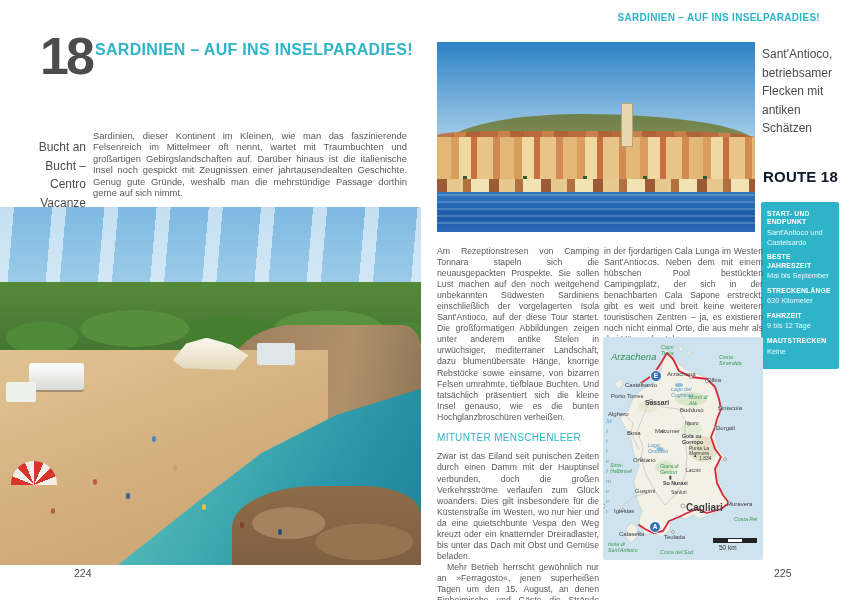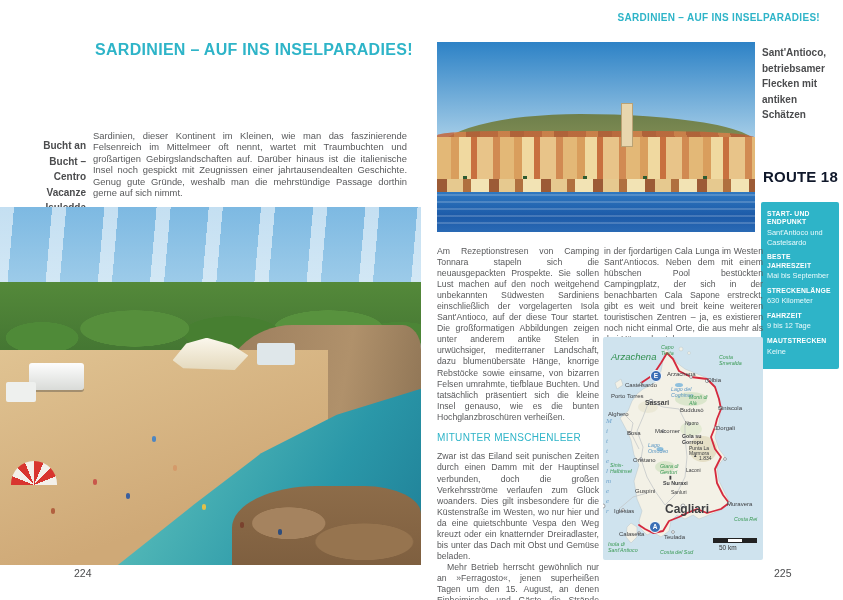--- a/index.html
+++ b/index.html
@@ -120,6 +120,7 @@
 
 <div id="stage">
 
+  <div class="abs" id="chapter-num">18</div>
   <div class="abs" id="left-title">SARDINIEN – AUF INS INSELPARADIES!</div>
   <div class="abs margin-cap" id="left-margin-caption">Bucht an Bucht – Centro Vacanze Isuledda</div>
   <div class="abs" id="intro">Sardinien, dieser Kontinent im Kleinen, wie man das faszinierende Felsenreich im Mittelmeer oft nennt, wartet mit Traumbuchten und großartigen Gebirgslandschaften auf. Darüber hinaus ist die italienische Insel noch gespickt mit Zeugnissen einer jahrtausendealten Geschichte. Genug gute Gründe, weshalb man die mehrstündige Passage dorthin gerne auf sich nimmt.</div>

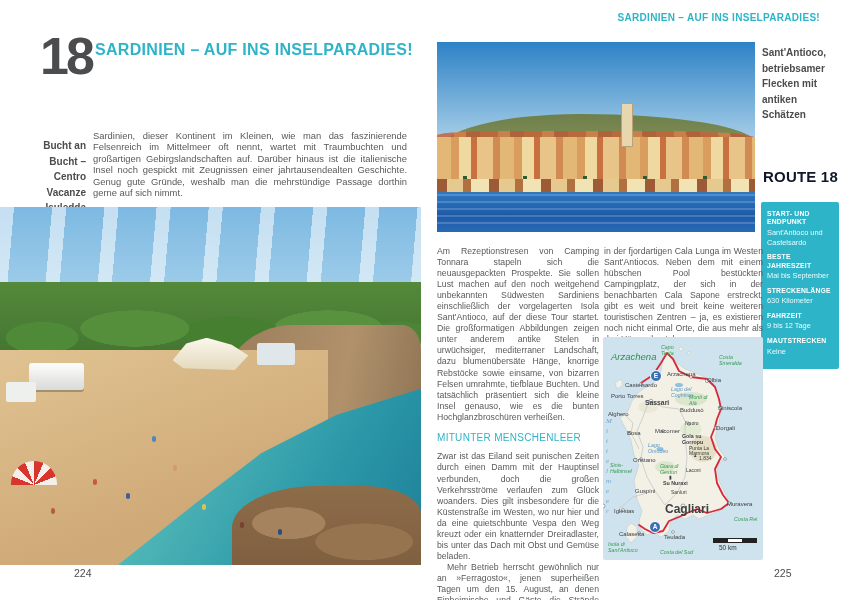--- a/index.html
+++ b/index.html
@@ -12,7 +12,7 @@
                letter-spacing:-3px;line-height:1;}
   #left-title{left:95px;top:41px;font-size:16px;font-weight:bold;color:#2eb4c8;letter-spacing:.3px;}
   #left-subtitle{left:95px;top:64px;font-size:14.5px;color:#4b4c4e;}
-  .margin-cap{font-size:10px;font-weight:bold;color:#4b4c4e;line-height:1.55;}
+  .margin-cap{font-size:12px;font-weight:normal;color:#4b4c4e;line-height:1.55;}
   #left-margin-caption{left:22px;top:138px;width:64px;text-align:right;}
   #intro{left:93px;top:130px;width:314px;font-size:9.4px;line-height:1.22;text-align:justify;}
 

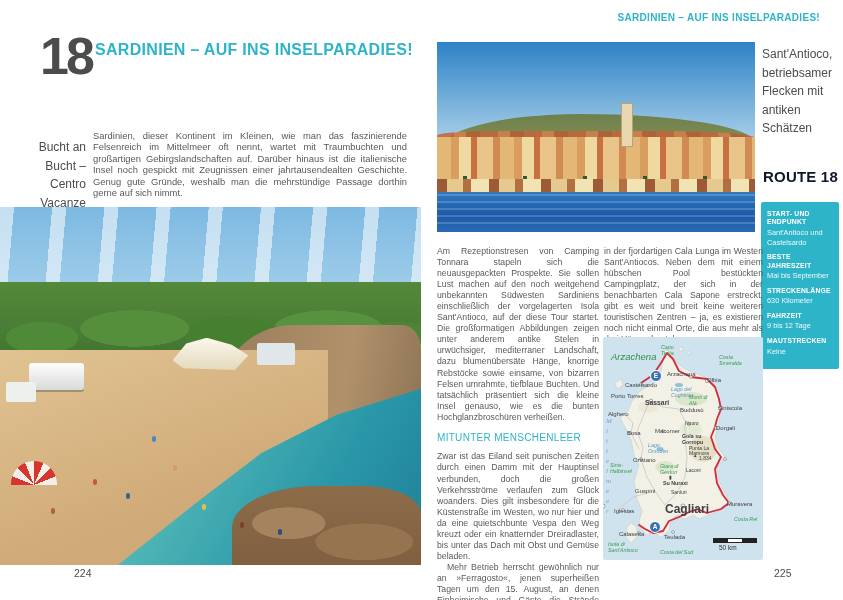--- a/index.html
+++ b/index.html
@@ -102,7 +102,7 @@
   .k-city-sm{font-size:5px;}
   .k-bold{font-size:6.8px;font-weight:bold;}
   .k-bold-sm{font-size:5.3px;font-weight:bold;}
-  .k-bold-lg{font-size:12px;font-weight:bold;}
+  .k-bold-lg{font-size:10px;font-weight:bold;margin-left:21px;}
   .k-green{font-size:5.3px;color:#3b9a55;font-style:italic;}
   .k-water{font-size:5.3px;color:#5b97c4;font-style:italic;}
   .k-peak{font-size:4.5px;}

